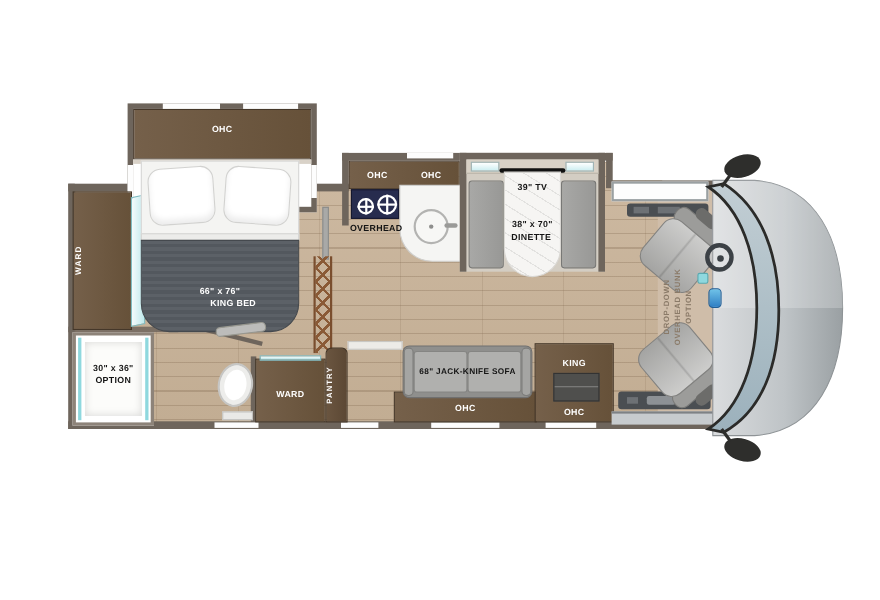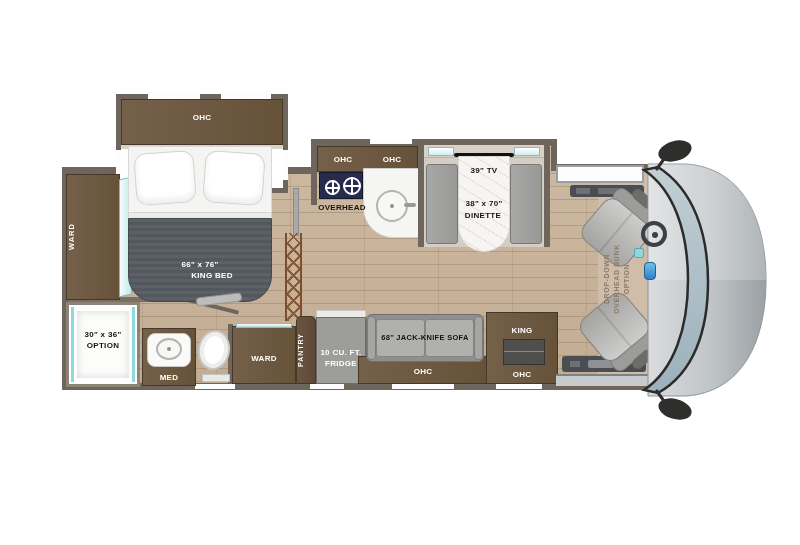--- a/index.html
+++ b/index.html
@@ -150,10 +150,6 @@
     <span class="vlbl" style="position:absolute;left:0;right:0;top:0;bottom:0;margin:auto;height:100%;font-size:7px;">PANTRY</span>
   </div>
   <div class="a" style="left:316px;top:310px;width:50px;height:8px;background:#edebe7;border:1px solid #c9c7c3;"></div>
-  <div class="a" style="left:316px;top:317px;width:50px;height:67px;background:#9d9d9b;border:1px solid #6c6c6a;">
-    <span class="lbl lblw" style="left:0;right:0;top:29px;">10 CU. FT.</span>
-    <span class="lbl lblw" style="left:0;right:0;top:40px;">FRIDGE</span>
-  </div>
 
   <div class="a cabinet" style="left:358px;top:356px;width:130px;height:28px;">
     <span class="lbl lblw" style="left:0;right:0;top:9px;">OHC</span>

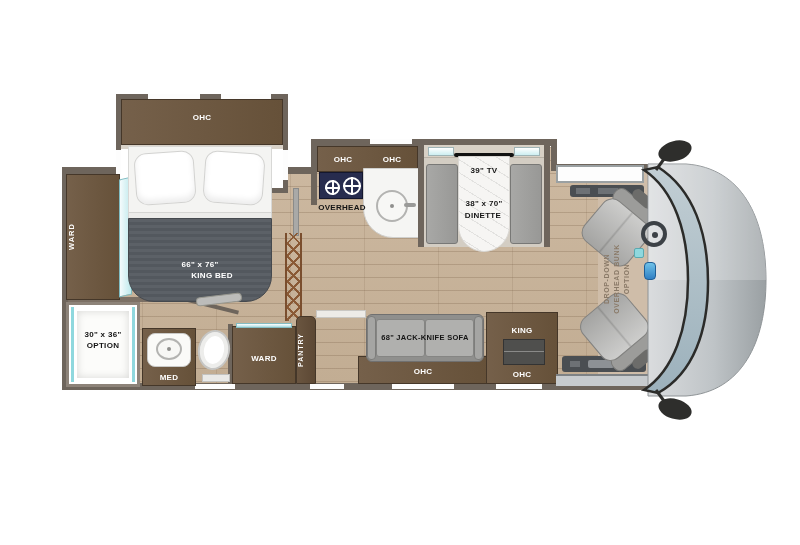--- a/index.html
+++ b/index.html
@@ -105,11 +105,6 @@
     <span class="lbl" style="left:0;right:0;top:24px;">30" x 36"</span>
     <span class="lbl" style="left:0;right:0;top:35px;">OPTION</span>
   </div>
-  <div class="a cabinet" style="left:142px;top:328px;width:54px;height:58px;">
-    <div class="a" style="left:4px;top:4px;width:44px;height:34px;background:#fafaf8;border:1px solid #c9c9c7;border-radius:8px;"></div>
-    <div class="a sink" style="left:13px;top:9px;width:26px;height:22px;"></div>
-    <span class="lbl lblw" style="left:0;right:0;top:43px;">MED</span>
-  </div>
   <div class="a" style="left:194px;top:328px;width:42px;height:56px;">
     <div class="a" style="left:4px;top:2px;width:32px;height:40px;background:#fff;border:2px solid #c6c6c4;border-radius:50%;transform:rotate(10deg);box-shadow:inset 0 0 0 4px #ededeb;"></div>
     <div class="a" style="left:8px;top:46px;width:28px;height:8px;background:#e9e9e7;border:1px solid #c2c2c0;"></div>

